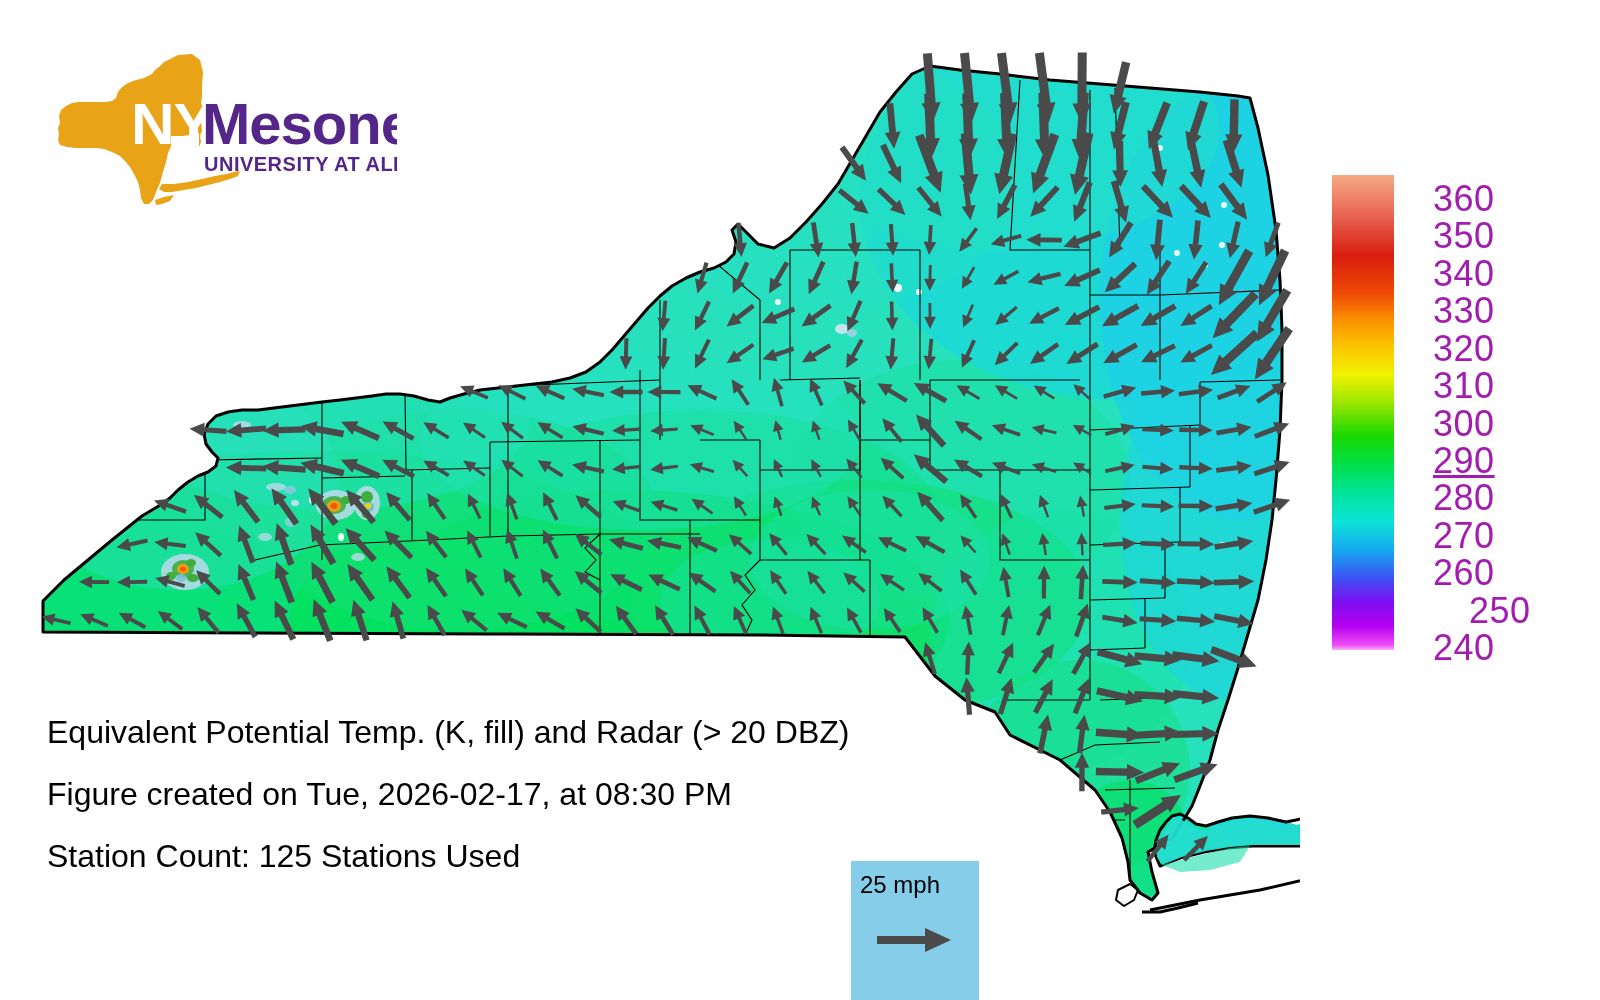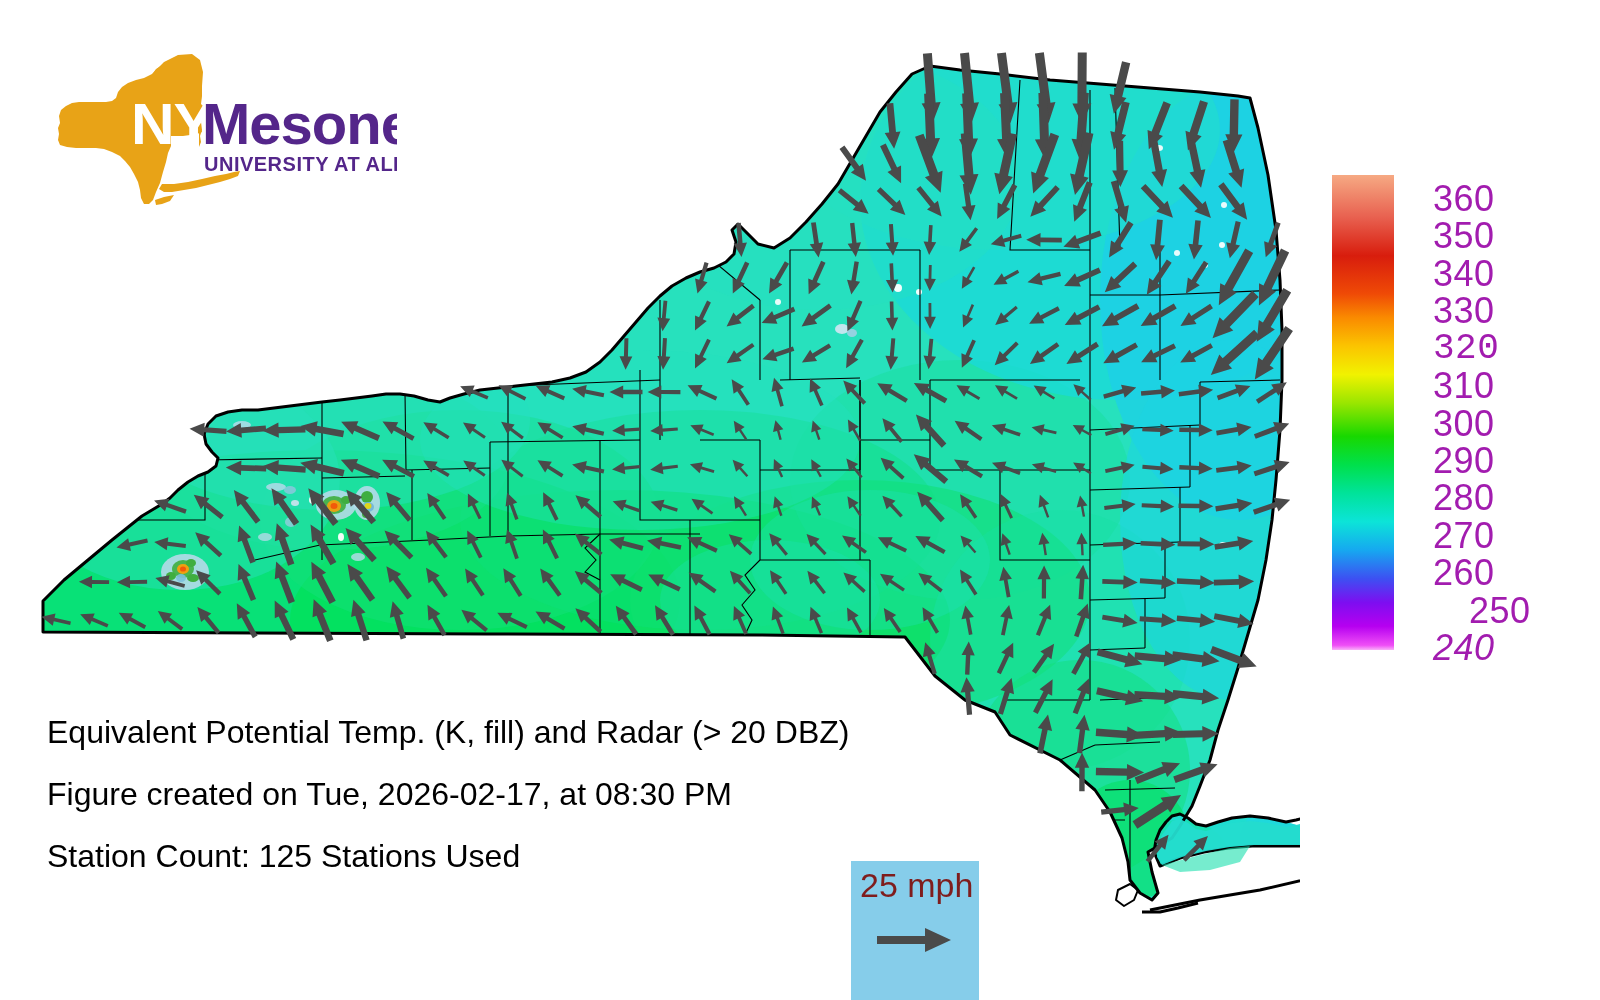--- a/index.html
+++ b/index.html
@@ -733,7 +733,7 @@
         <div class="cb-tick" style="top: 45.4167px;">350</div>
         <div class="cb-tick" style="top: 82.8333px;">340</div>
         <div class="cb-tick" style="top: 120.25px;">330</div>
-        <div class="cb-tick" style="top: 157.667px; font-family: Liberation Mono, monospace;">320</div>
+        <div class="cb-tick" style="top: 157.667px;">320</div>
         <div class="cb-tick" style="top: 195.083px;">310</div>
         <div class="cb-tick" style="top: 232.5px;">300</div>
         <div class="cb-tick" style="top: 269.917px;">290</div>

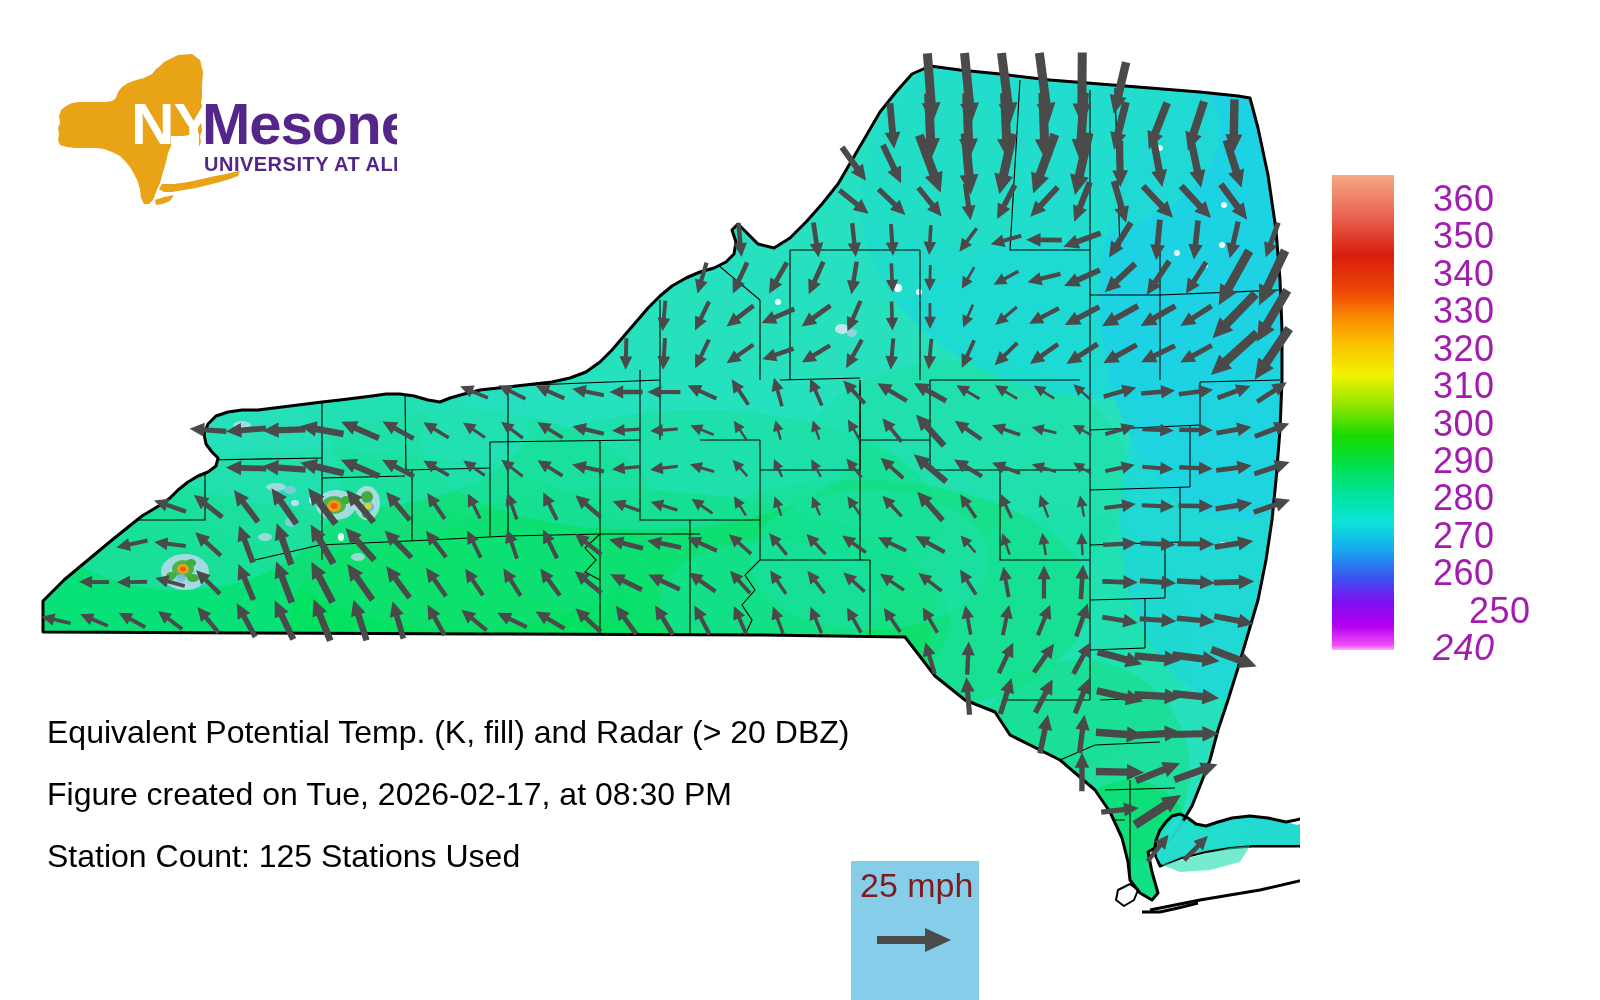--- a/index.html
+++ b/index.html
@@ -736,7 +736,7 @@
         <div class="cb-tick" style="top: 157.667px;">320</div>
         <div class="cb-tick" style="top: 195.083px;">310</div>
         <div class="cb-tick" style="top: 232.5px;">300</div>
-        <div class="cb-tick" style="top: 269.917px;">290</div>
+        <div class="cb-tick" style="top: 269.917px; text-decoration: underline;">290</div>
         <div class="cb-tick" style="top: 307.333px;">280</div>
         <div class="cb-tick" style="top: 344.75px;">270</div>
         <div class="cb-tick" style="top: 382.167px;">260</div>

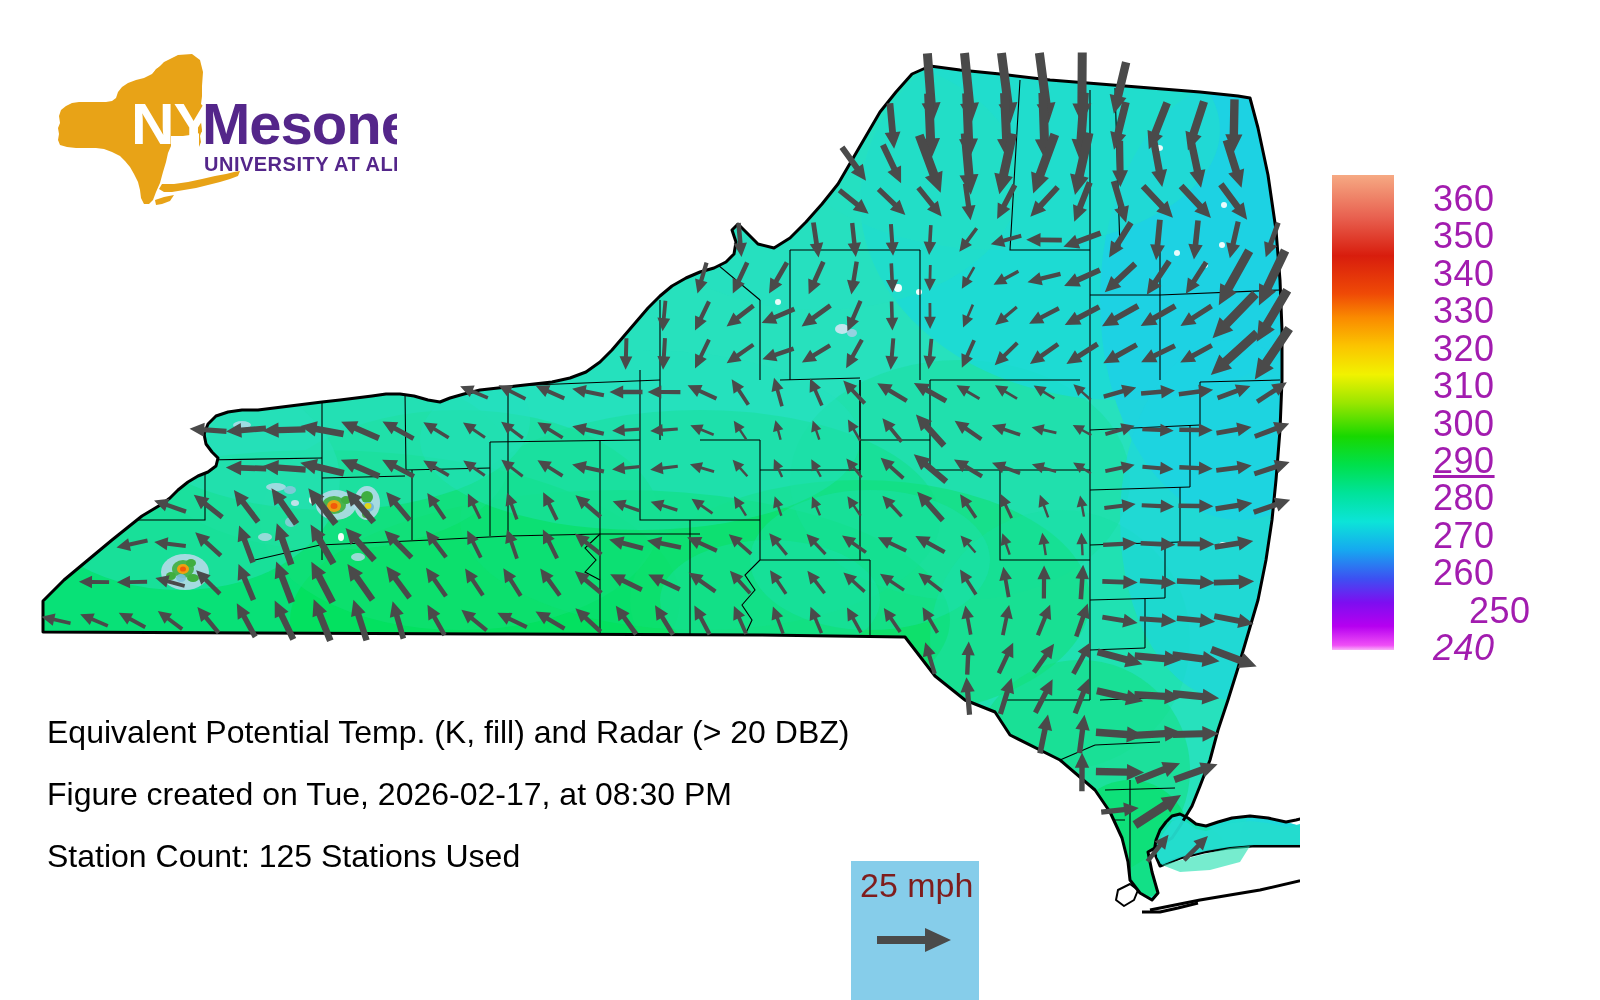--- a/index.html
+++ b/index.html
@@ -741,7 +741,7 @@
         <div class="cb-tick" style="top: 344.75px;">270</div>
         <div class="cb-tick" style="top: 382.167px;">260</div>
         <div class="cb-tick" style="top: 419.583px; margin-left: 36px;">250</div>
-        <div class="cb-tick" style="top: 457px; font-style: italic;">240</div>
+        <div class="cb-tick" style="top: 457px;">240</div>
       </div>
   </div>
 

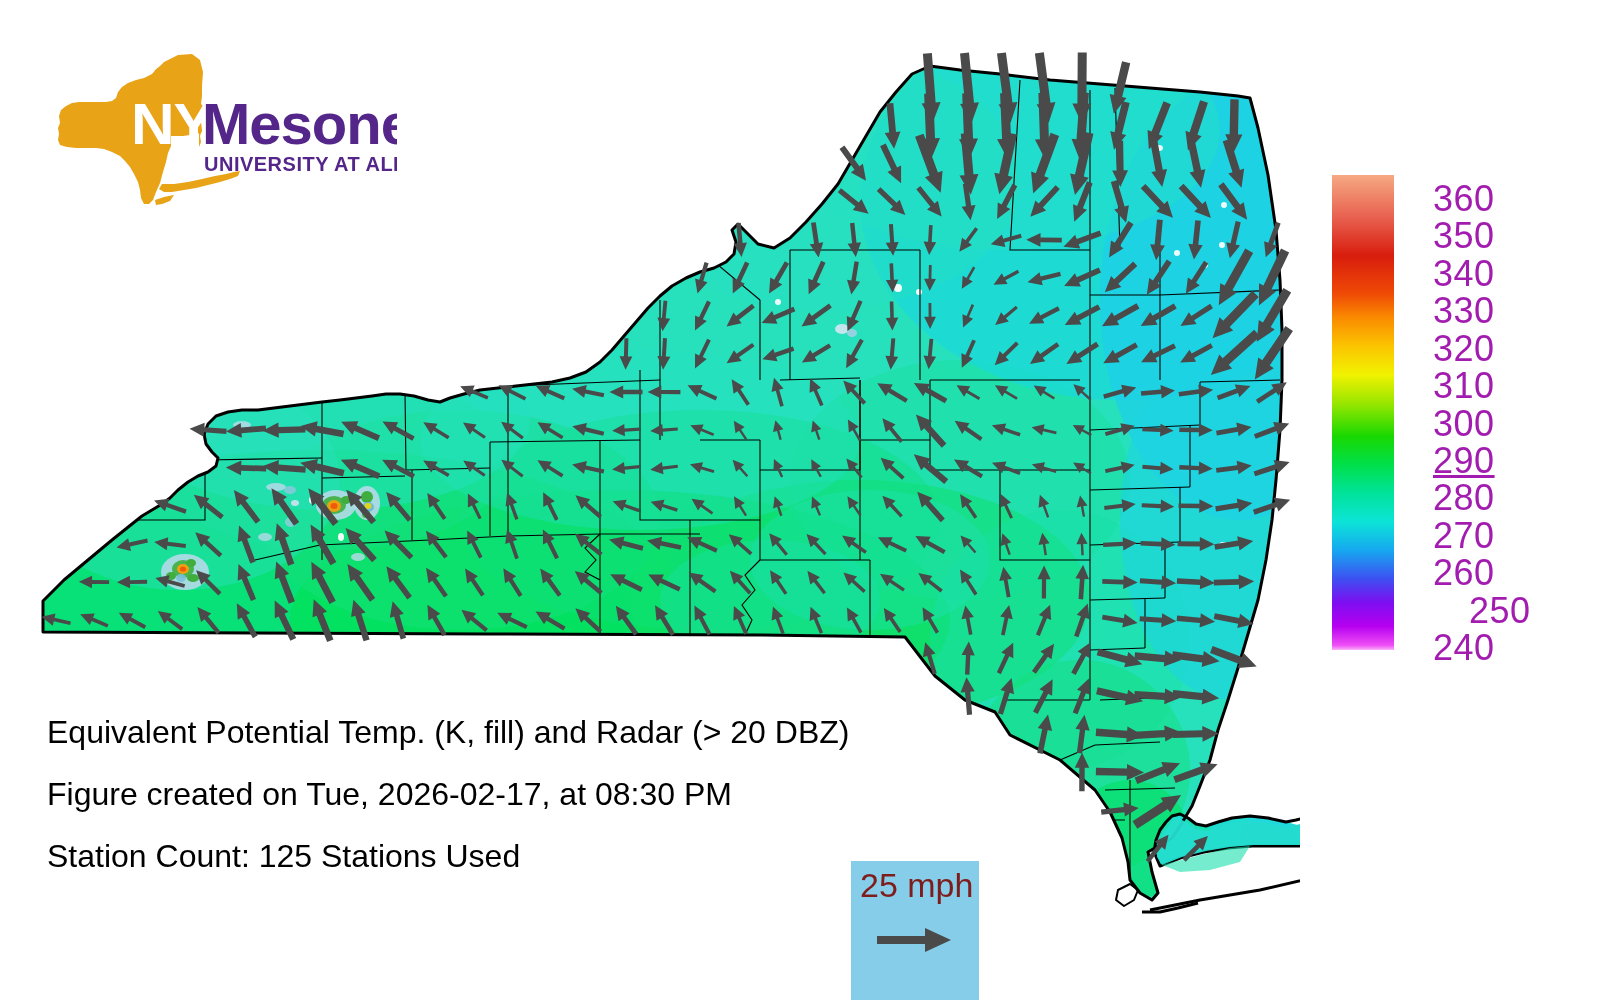--- a/index.html
+++ b/index.html
@@ -67,7 +67,7 @@
   }
   #wind-legend-label{
     position:absolute;left:9px;top:5px;
-    font-size:34px;line-height:38px;color:#7f1d1d;white-space:nowrap;
+    font-size:24px;line-height:38px;color:#000000;white-space:nowrap;
   }
   #wind-legend-arrow{position:absolute;left:26px;top:64px;}
 

